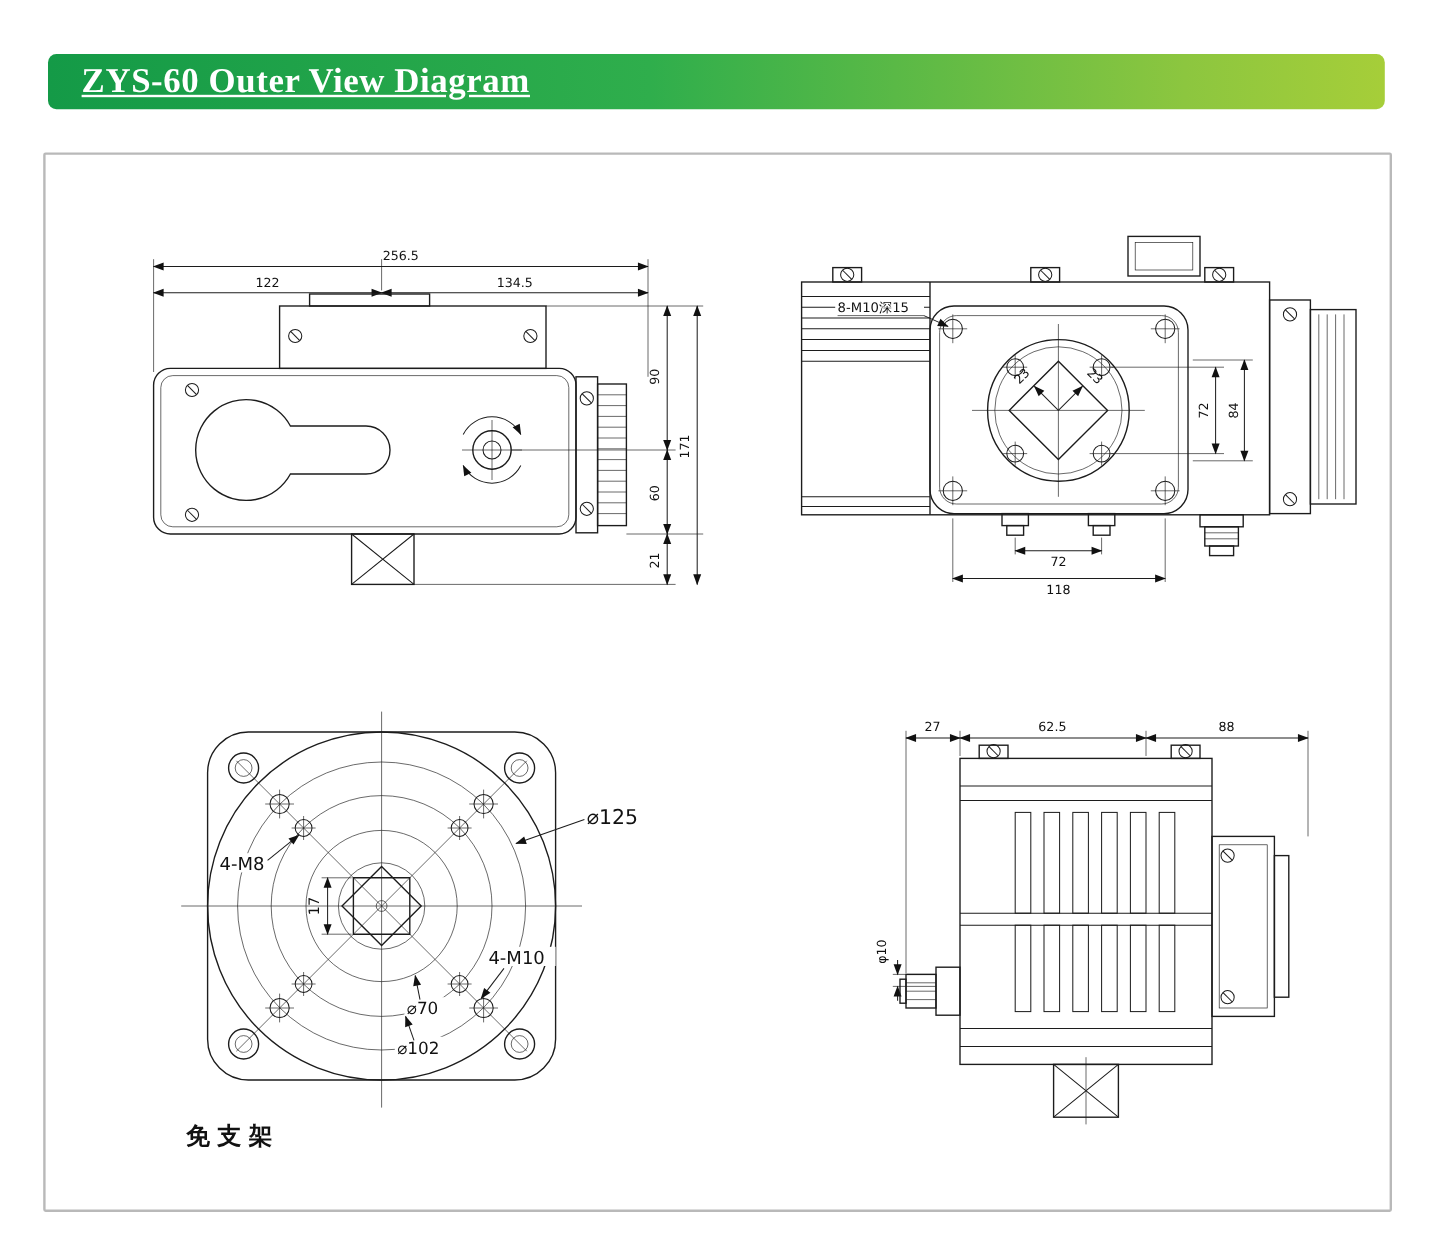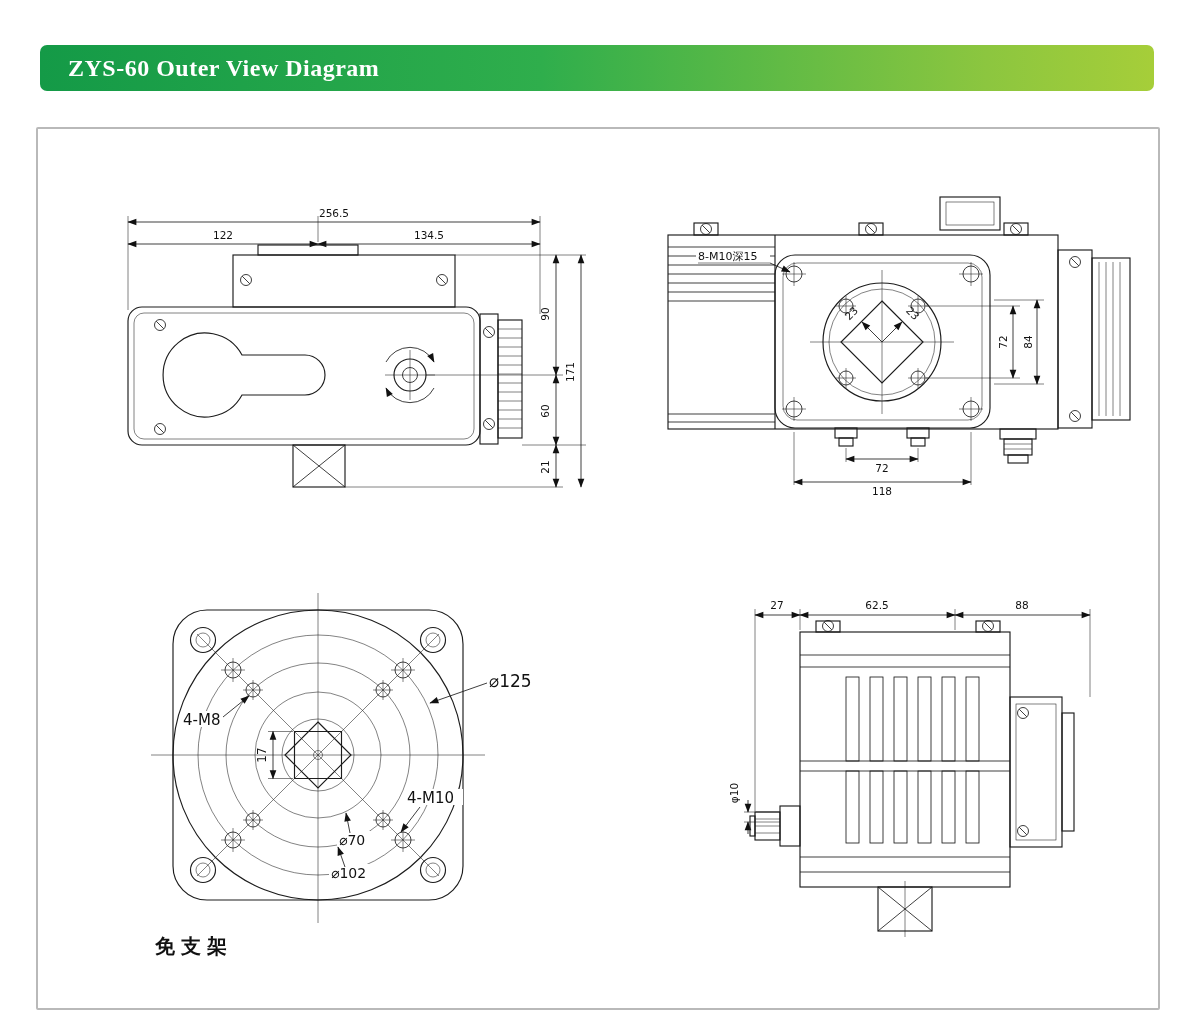--- a/index.html
+++ b/index.html
@@ -9,7 +9,7 @@
         background:linear-gradient(90deg,#149a47 0%,#2fae4c 45%,#8cc63f 85%,#a6ce39 100%);
         display:flex;align-items:center;}
   .header h1{margin:0 0 0 28px;color:#fff;font-family:"Liberation Serif",serif;
-        font-size:24px;font-weight:bold;letter-spacing:0.5px;}
+        font-size:29px;font-weight:bold;letter-spacing:0.5px;text-decoration:underline;}
   .frame{position:absolute;left:36px;top:127px;width:1120px;height:879px;
         border:2px solid #b9b9b9;border-radius:2px;background:#fff;}
   svg.view{position:absolute;overflow:visible;}

